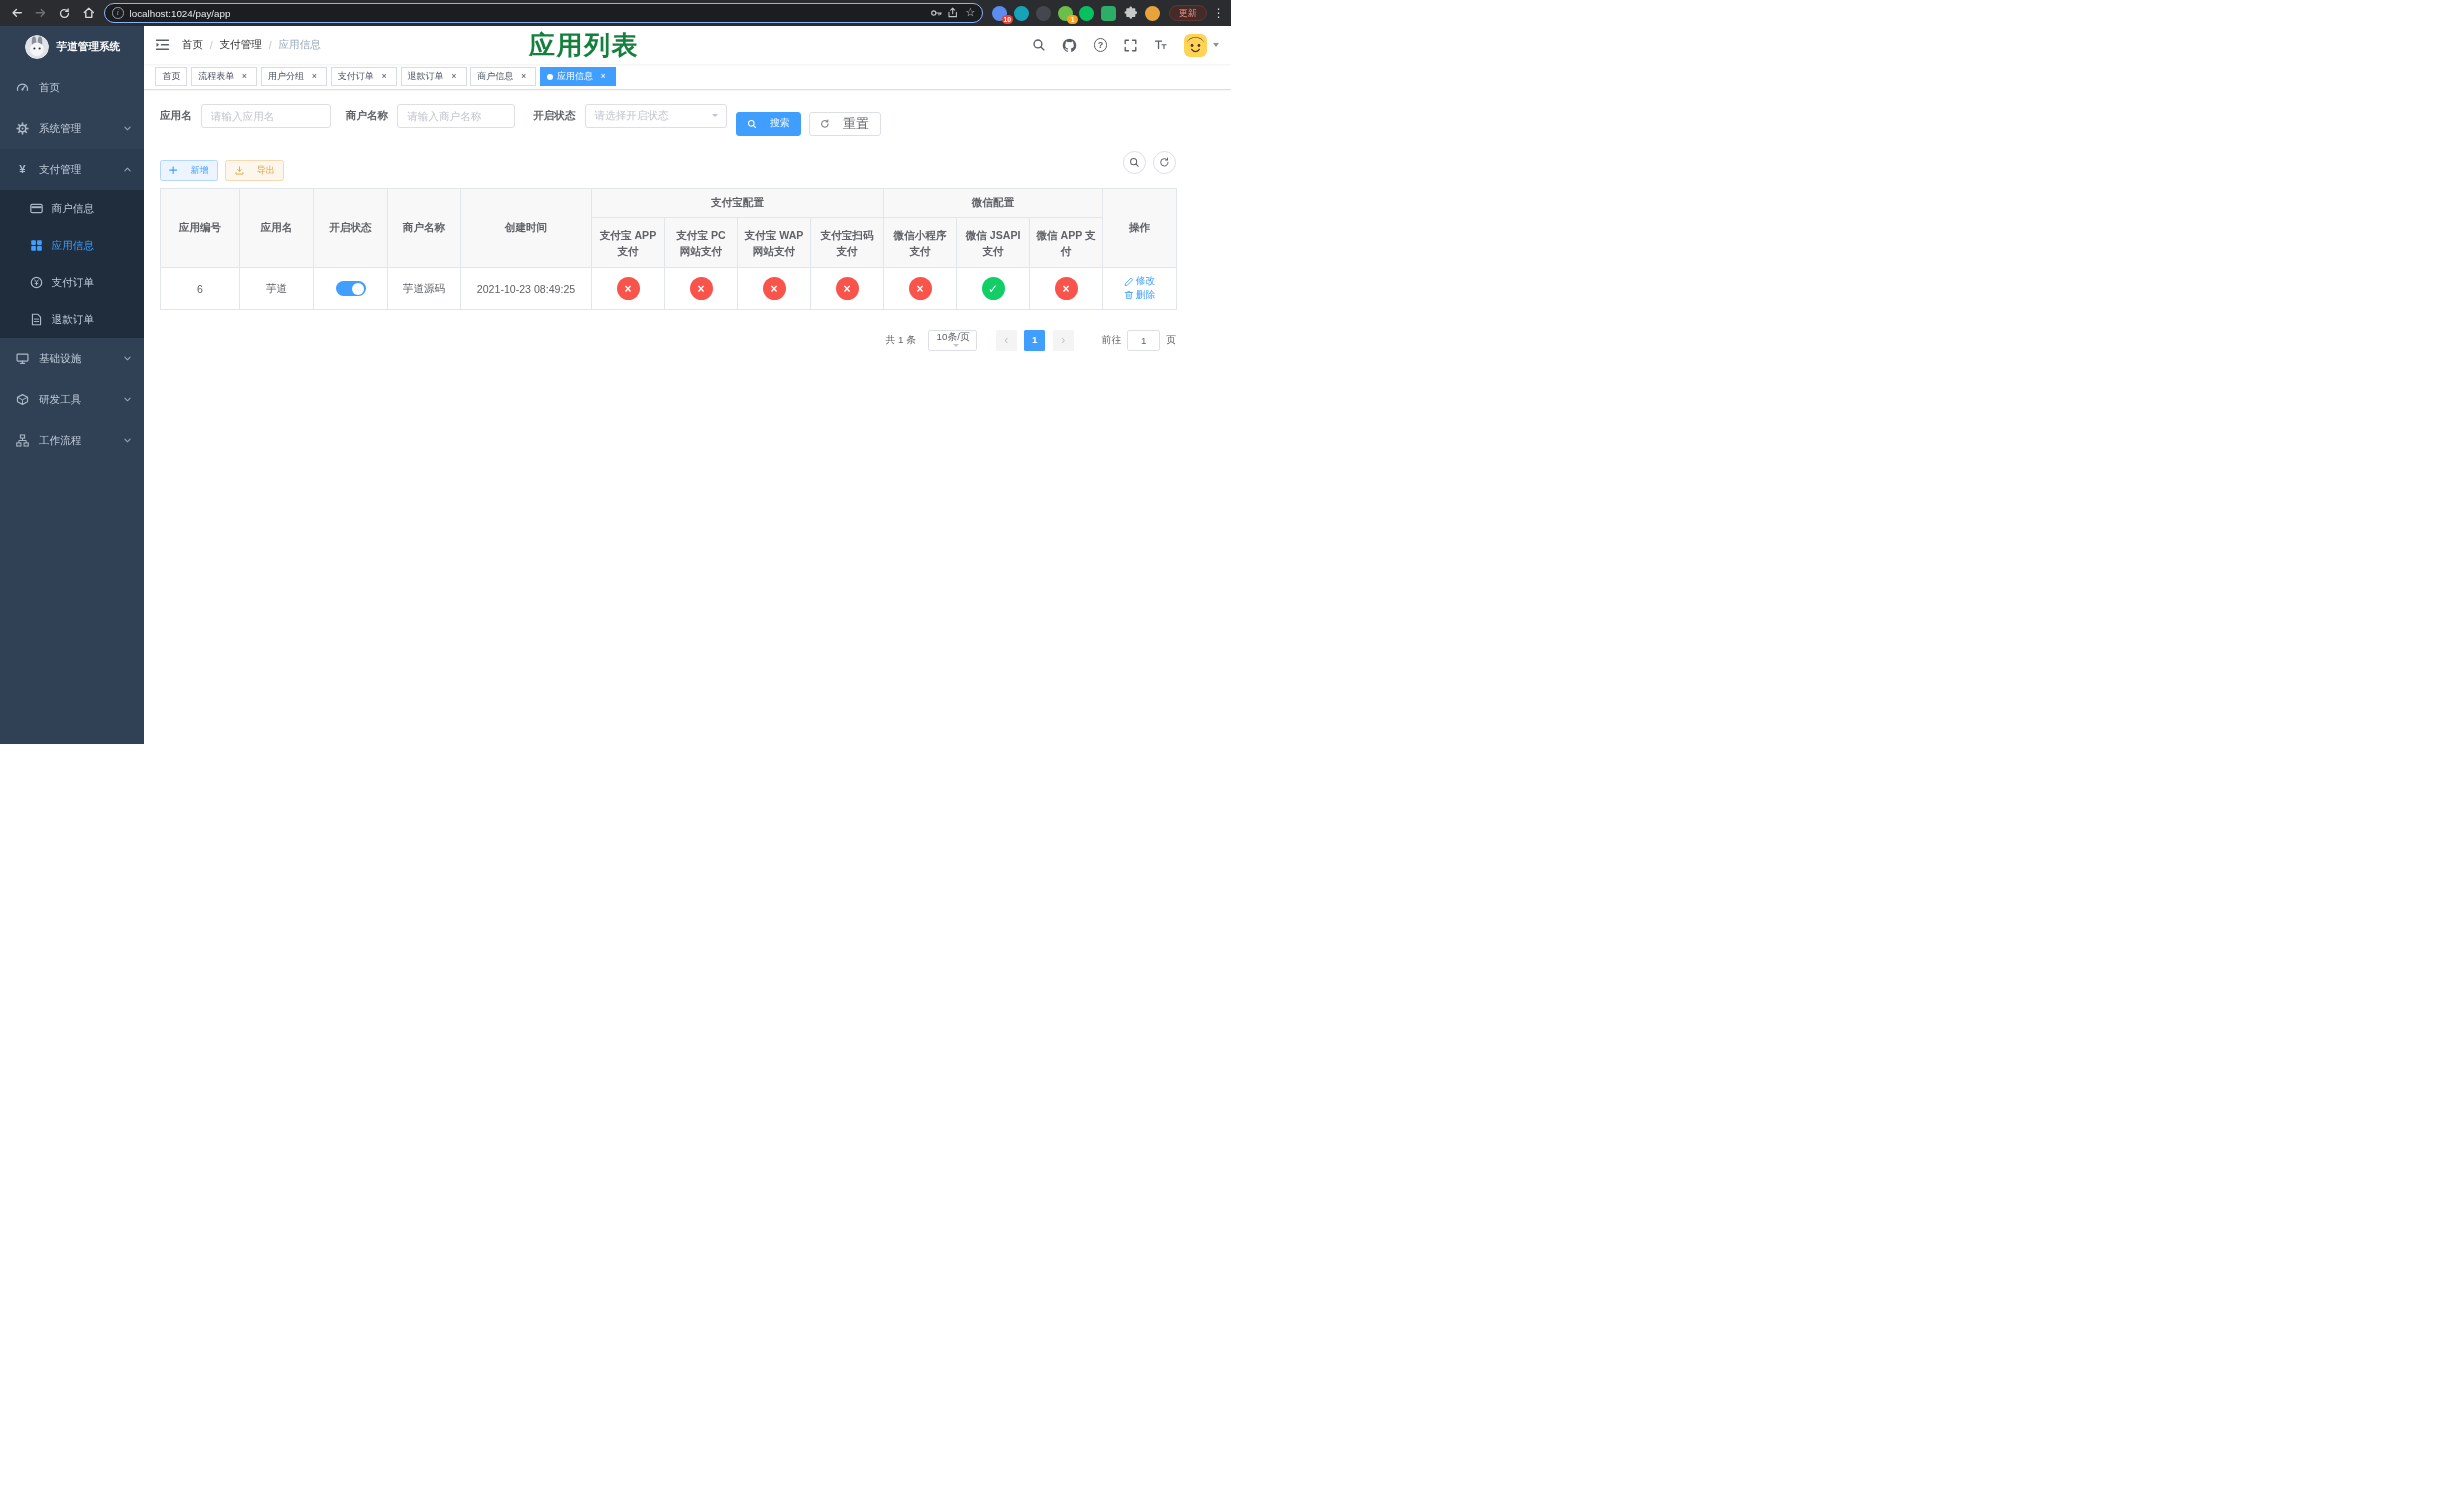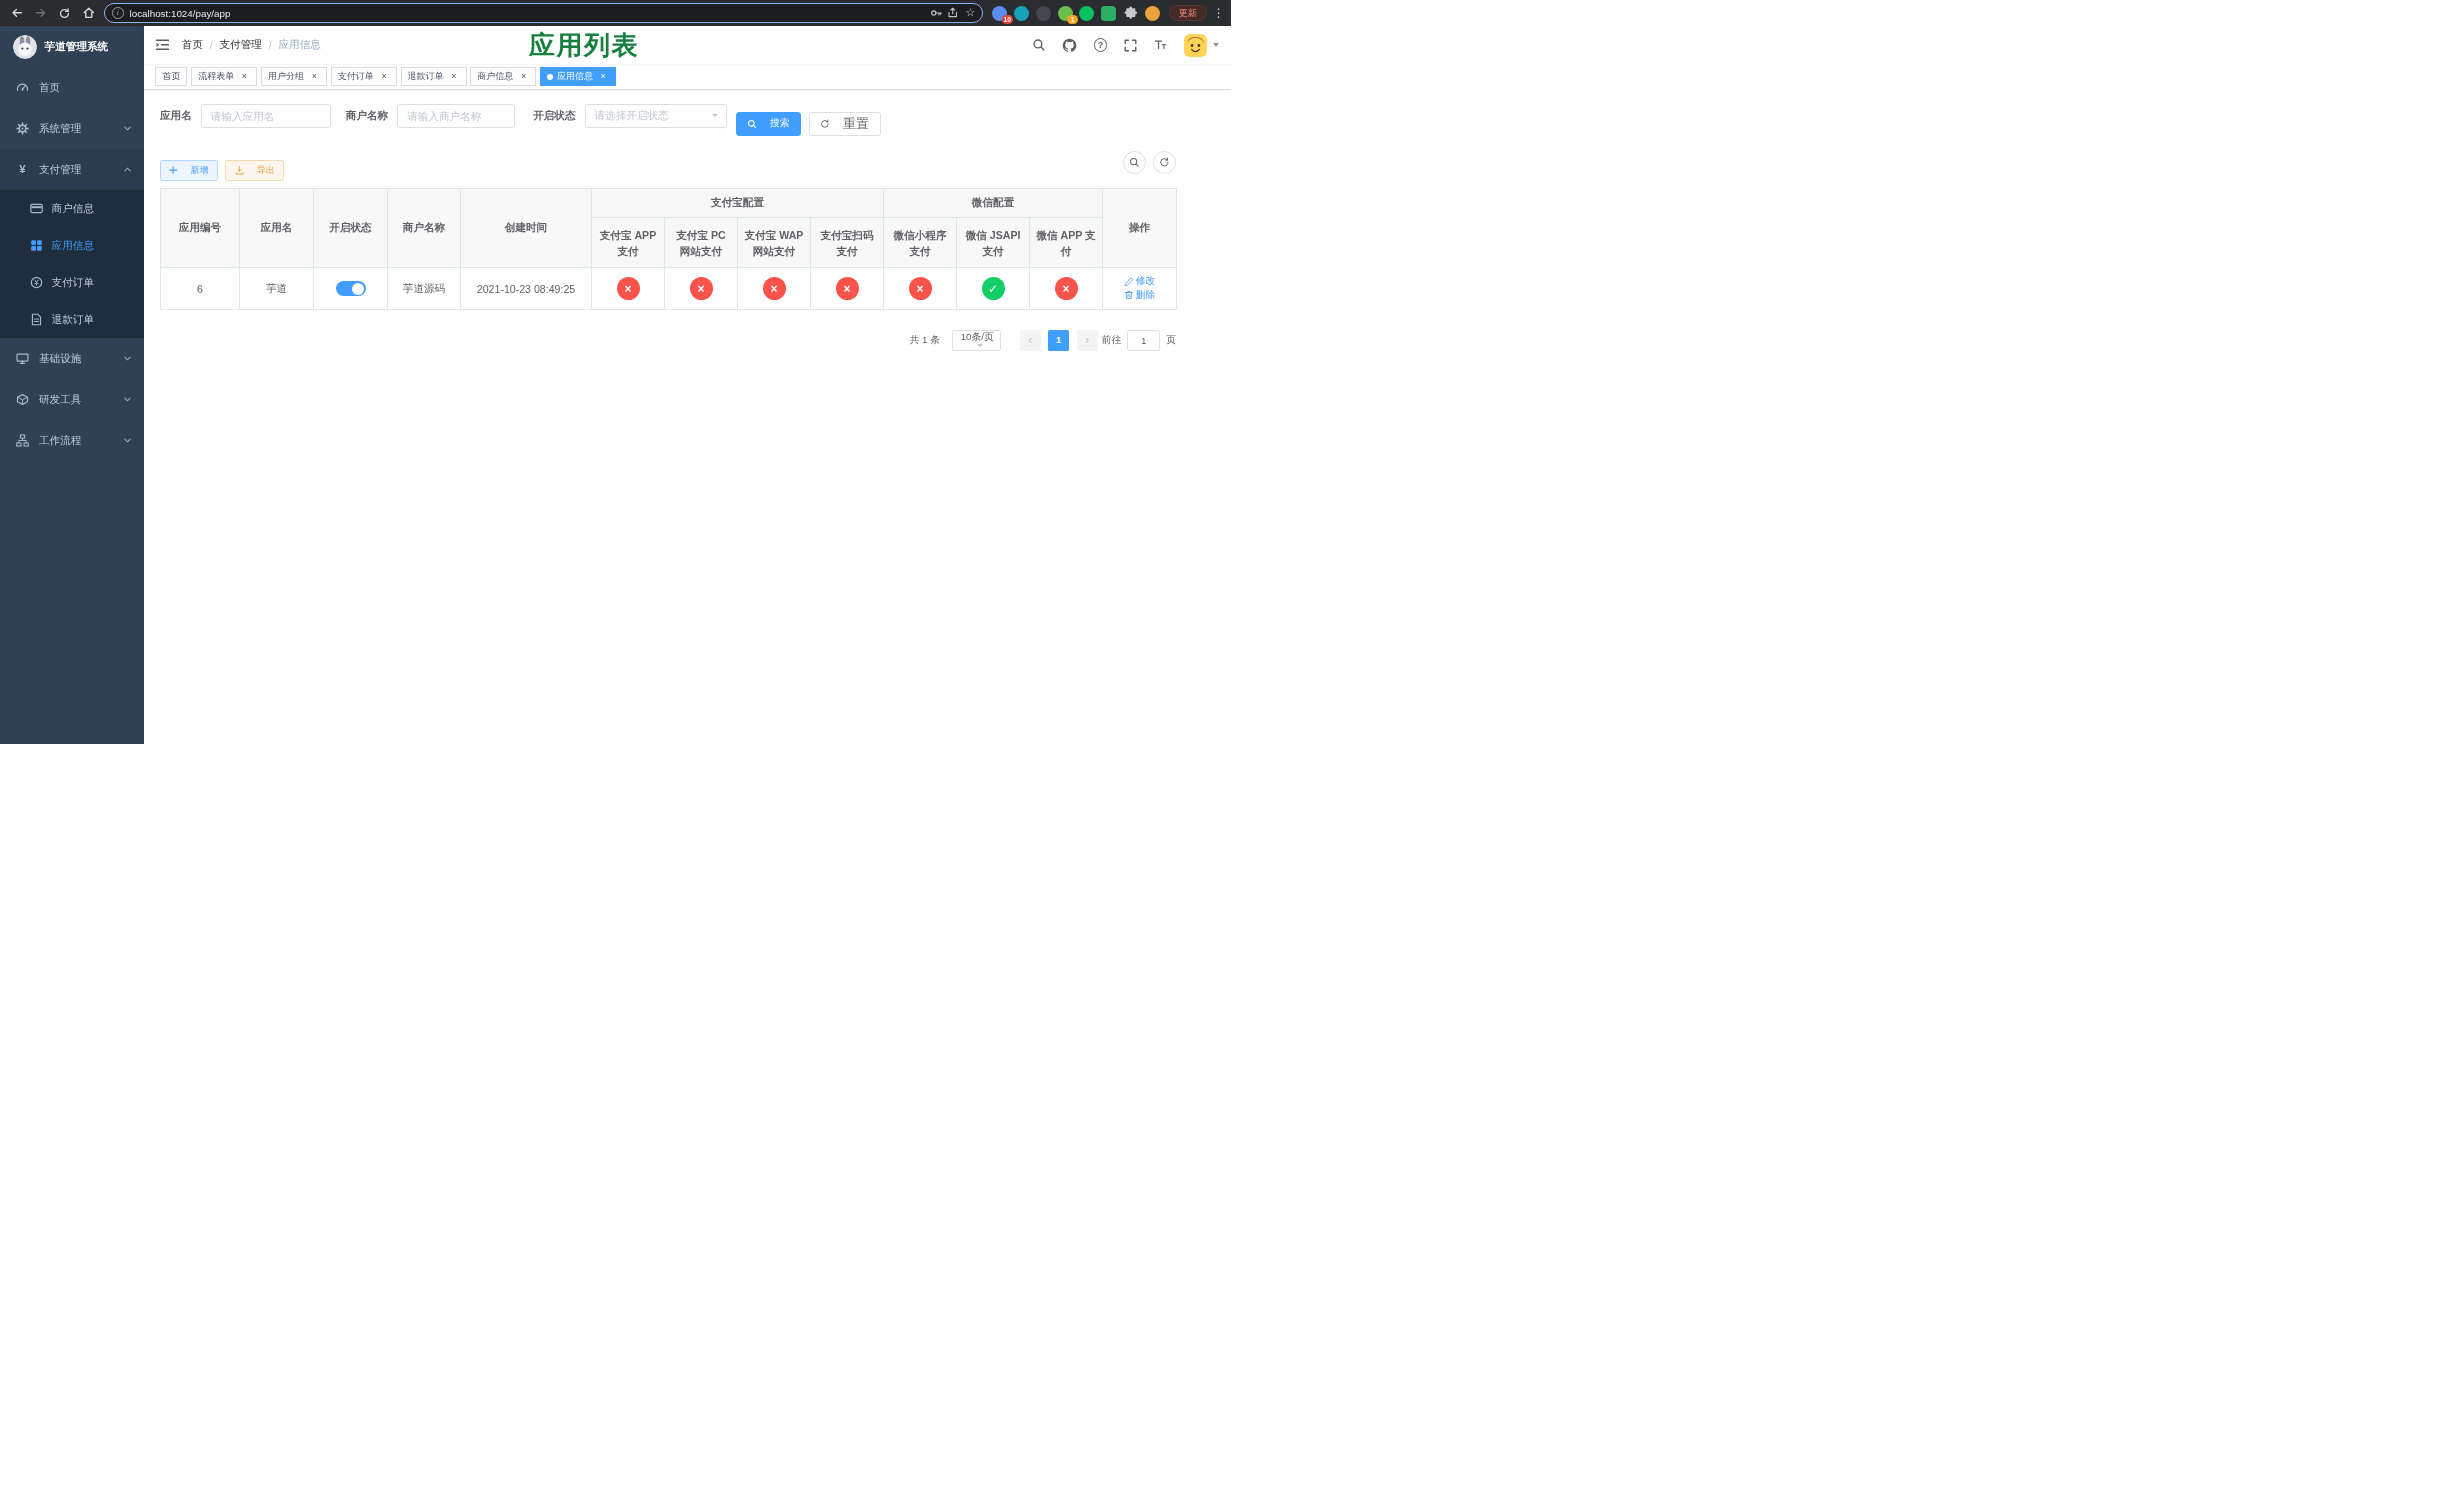--- a/index.html
+++ b/index.html
@@ -44,7 +44,7 @@
 
   
   .sidebar { width: 144px; flex: 0 0 144px; background: #304156; overflow: hidden; }
-  .logo { height: 41px; display: flex; align-items: center; gap: 7.6px; padding-left: 13px; }
+  .logo { height: 41px; display: flex; align-items: center; gap: 7.6px; padding-left: 25px; }
   .logo-img { width: 24px; height: 24px; border-radius: 50%; overflow: hidden; flex: 0 0 auto; }
   .logo-title { color: #fff; font-size: 10.6px; font-weight: 700; }
   .menu-item { height: 41px; display: flex; align-items: center; padding: 0 12px 0 15px;

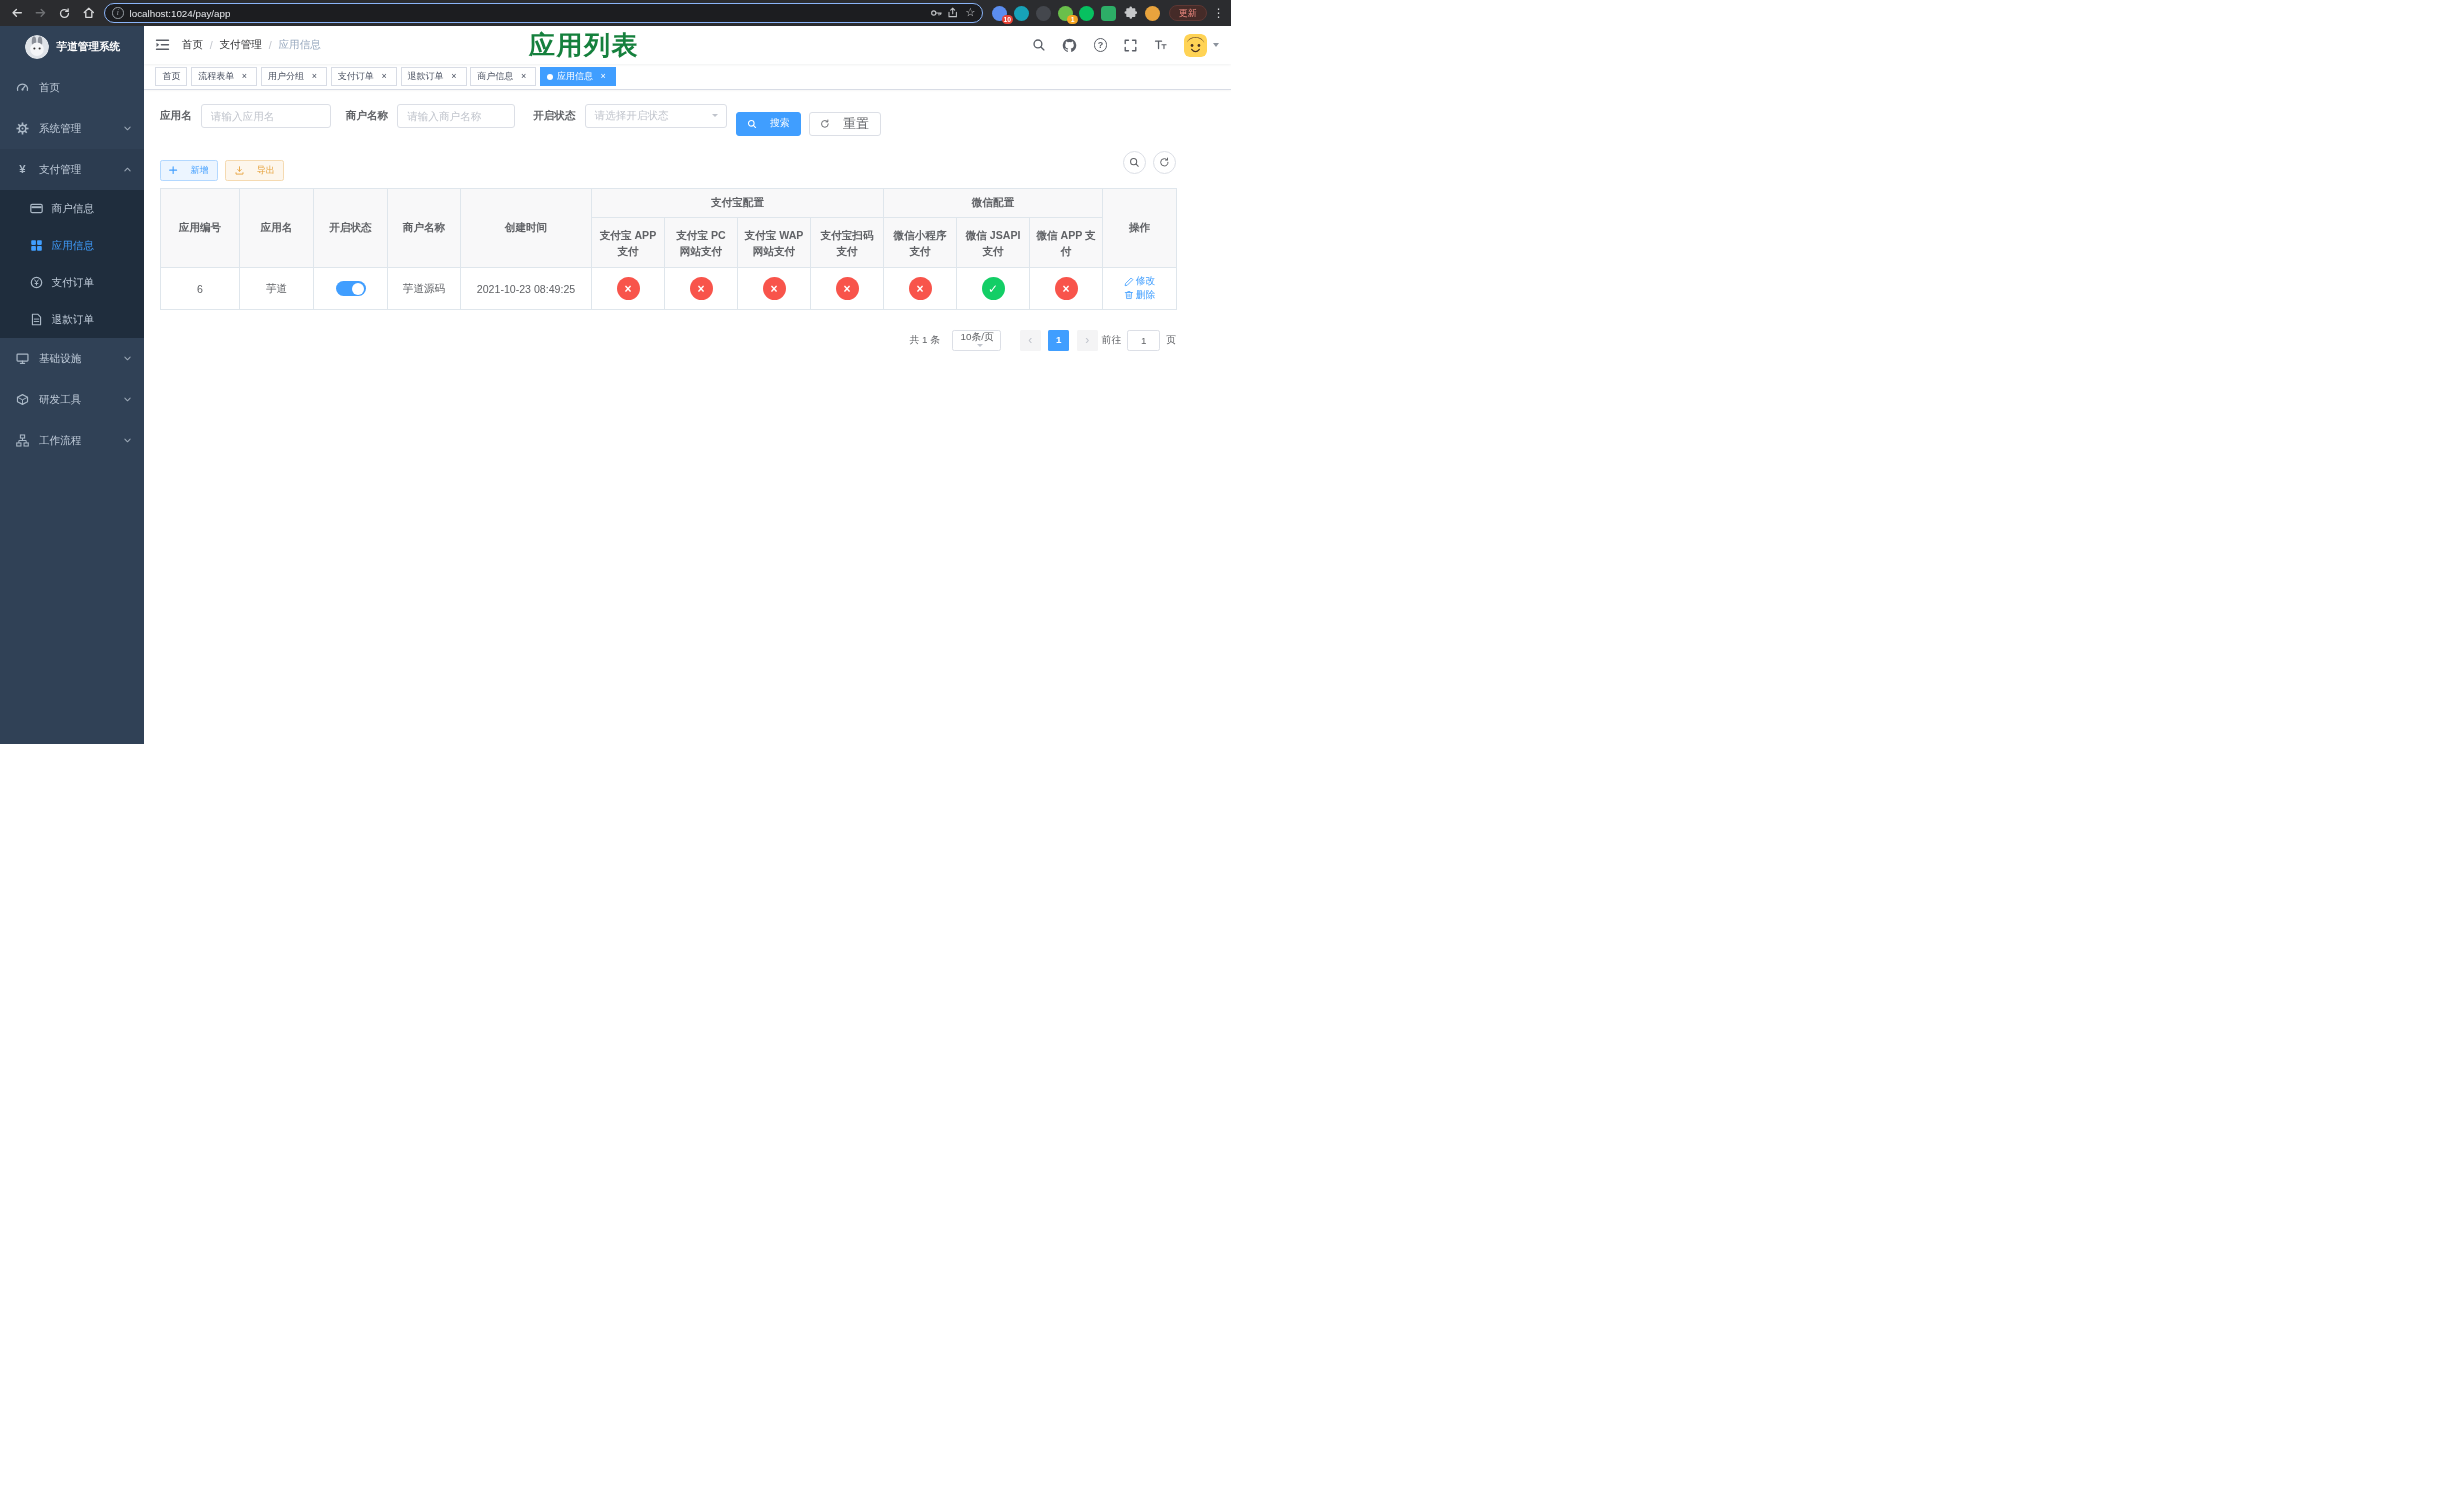--- a/index.html
+++ b/index.html
@@ -153,7 +153,7 @@
     margin: 0 3.8px; cursor: pointer; line-height: 1; }
   .pg-btn.disabled { color: #c0c4cc; }
   .pg-btn.active { background: #409eff; color: #fff; font-weight: 700; font-size: 9.8px; }
-  .pg-goto-label { margin-left: 0; }
+  .pg-goto-label { margin-left: 24px; }
   .pg-input { width: 33px; height: 21px; border: 0.8px solid #dcdfe6; border-radius: 2.3px;
     margin: 0 6px; text-align: center; font-size: 9.8px; color: #606266; outline: none; font-family: inherit; }
 </style>

